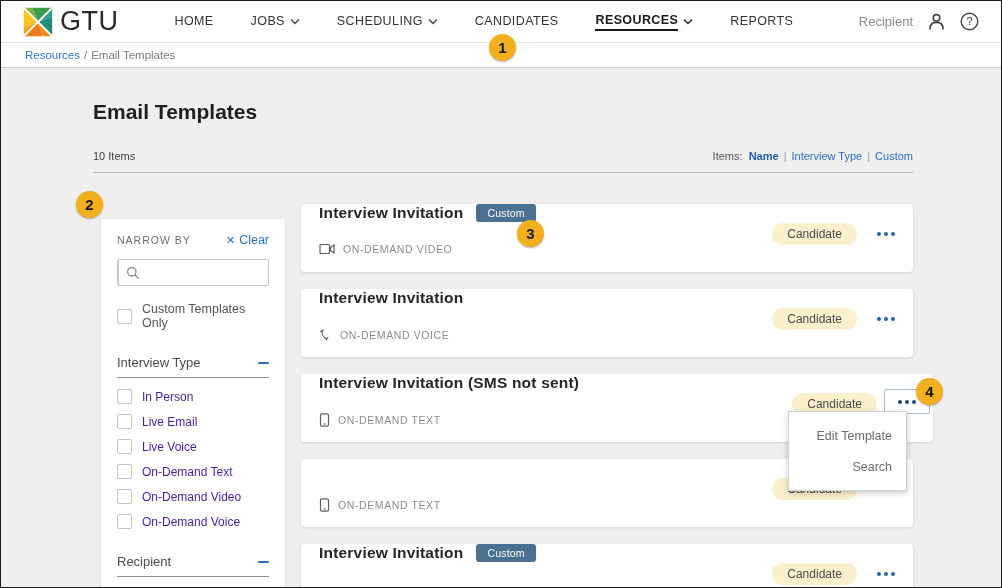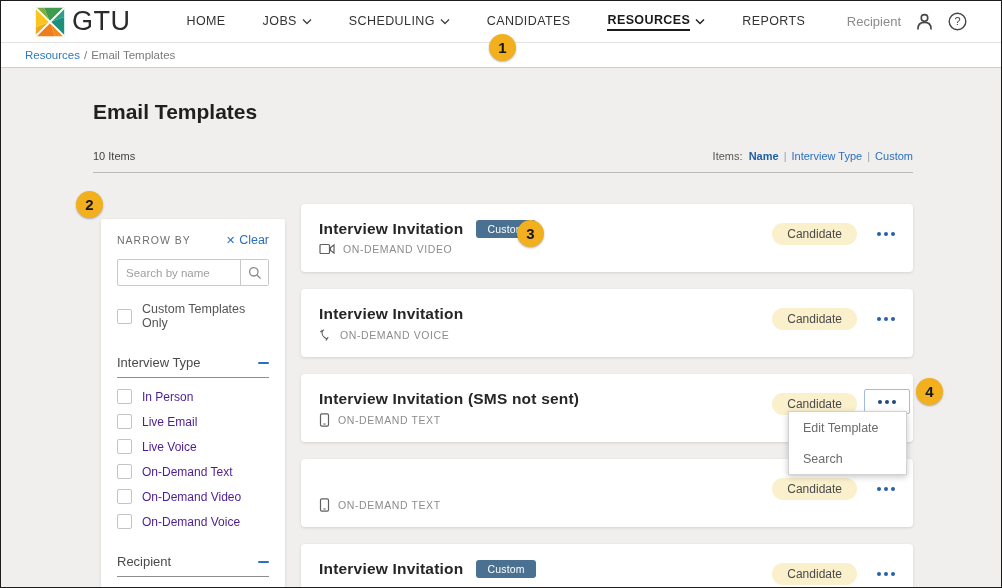--- a/index.html
+++ b/index.html
@@ -7,7 +7,7 @@
   .frame{position:absolute;top:0;left:0;width:1002px;height:588px;box-sizing:border-box;border:1px solid #1c1c1c;background:#f1efee;overflow:hidden;}
 
   
-  .topbar{position:absolute;top:0;left:0;right:0;height:42px;background:#fff;border-bottom:1px solid #e2e2e2;display:flex;align-items:center;padding:0 34px;box-sizing:border-box;}
+  .topbar{position:absolute;top:0;left:0;right:0;height:42px;background:#fff;border-bottom:1px solid #e2e2e2;display:flex;align-items:center;padding:0 22px;box-sizing:border-box;}
   .logo{display:flex;align-items:center;gap:7px;}
   .logo-text{font-size:27px;color:#2b2b2b;font-weight:400;letter-spacing:.5px;line-height:1;}
   .nav{display:flex;align-items:center;margin-left:56px;gap:37px;}

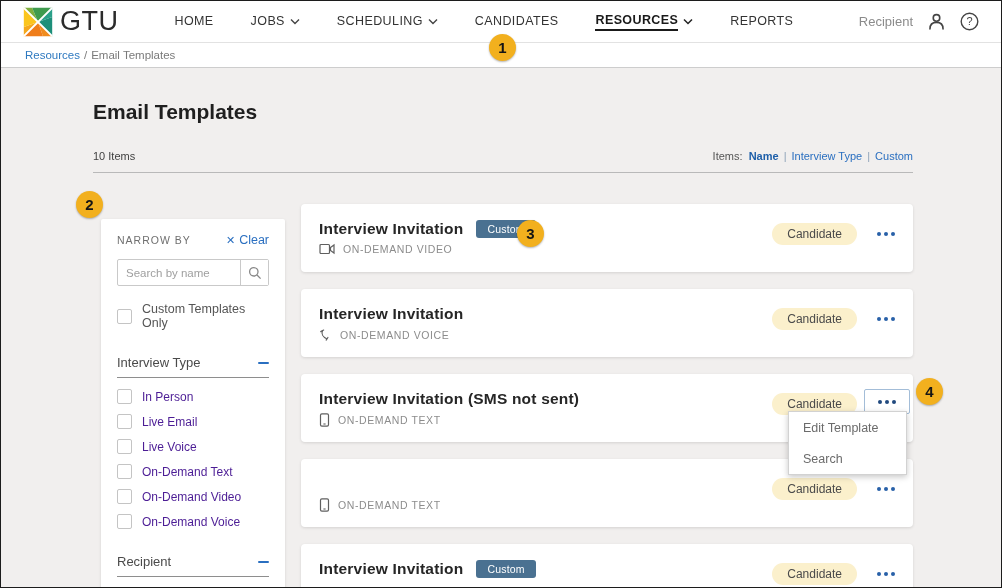--- a/index.html
+++ b/index.html
@@ -64,7 +64,7 @@
   
   .card{position:absolute;left:300px;width:612px;height:68px;background:#fff;border-radius:4px;box-shadow:0 1px 3px rgba(0,0,0,.12);}
   .c1{top:203px;} .c2{top:288px;} .c3{top:373px;} .c4{top:458px;} .c5{top:543px;}
-  .card-title-row{position:absolute;left:18px;top:16px;display:flex;align-items:center;gap:13px;}
+  .card-title-row{position:absolute;left:18px;top:0;display:flex;align-items:center;gap:13px;}
   .card-title{font-size:15.5px;font-weight:600;color:#262626;letter-spacing:.2px;}
   .badge-custom{background:#4A7191;color:#fff;font-size:10.5px;padding:3px 11px;border-radius:3px;letter-spacing:.2px;}
   .card-sub{position:absolute;left:18px;top:39px;display:flex;align-items:center;gap:8px;font-size:10.5px;color:#8c8c8c;letter-spacing:.6px;}

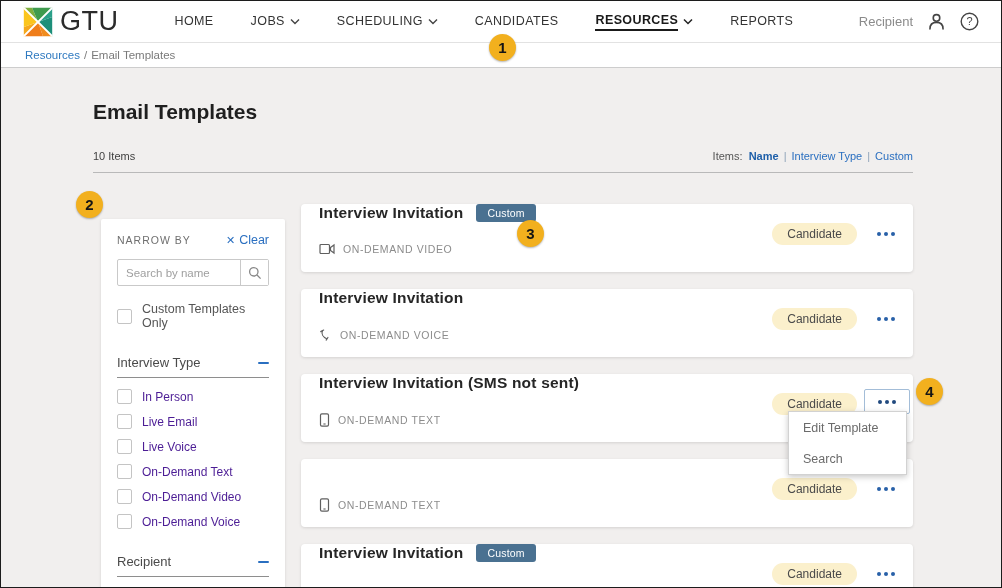--- a/index.html
+++ b/index.html
@@ -184,7 +184,6 @@
       </span>
     </div>
     <div class="searchbox">
-      <input type="text" placeholder="Search by name" style="">
       <button class="search-btn">
         <span>
           <svg width="14" height="14" viewBox="0 0 14 14">

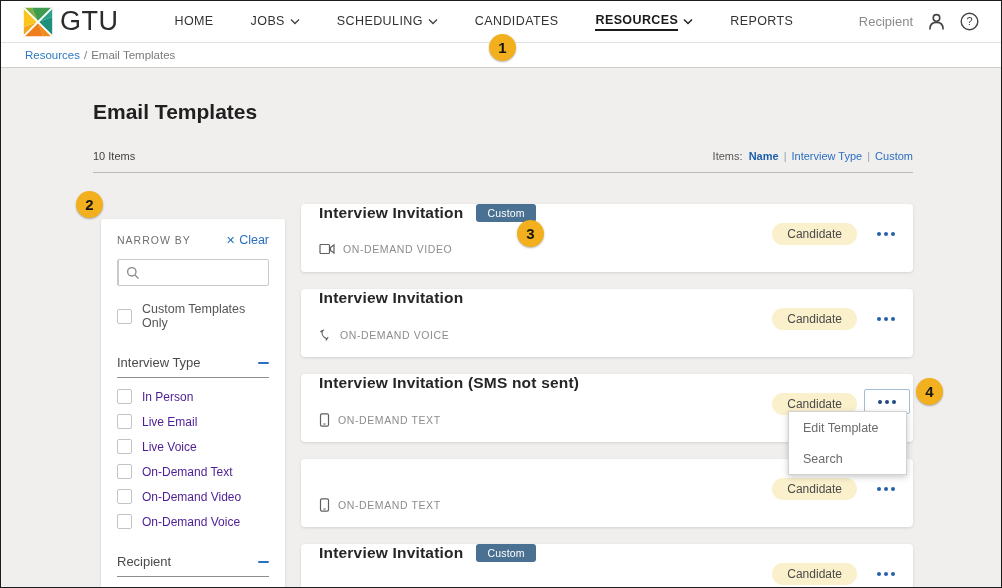--- a/index.html
+++ b/index.html
@@ -63,7 +63,7 @@
 
   
   .card{position:absolute;left:300px;width:612px;height:68px;background:#fff;border-radius:4px;box-shadow:0 1px 3px rgba(0,0,0,.12);}
-  .c1{top:203px;} .c2{top:288px;} .c3{top:373px;} .c4{top:458px;} .c5{top:543px;}
+  .c1{top:203px;} .c2{top:288px;} .c3{top:373px;padding-left:20px;} .c4{top:458px;} .c5{top:543px;}
   .card-title-row{position:absolute;left:18px;top:0;display:flex;align-items:center;gap:13px;}
   .card-title{font-size:15.5px;font-weight:600;color:#262626;letter-spacing:.2px;}
   .badge-custom{background:#4A7191;color:#fff;font-size:10.5px;padding:3px 11px;border-radius:3px;letter-spacing:.2px;}

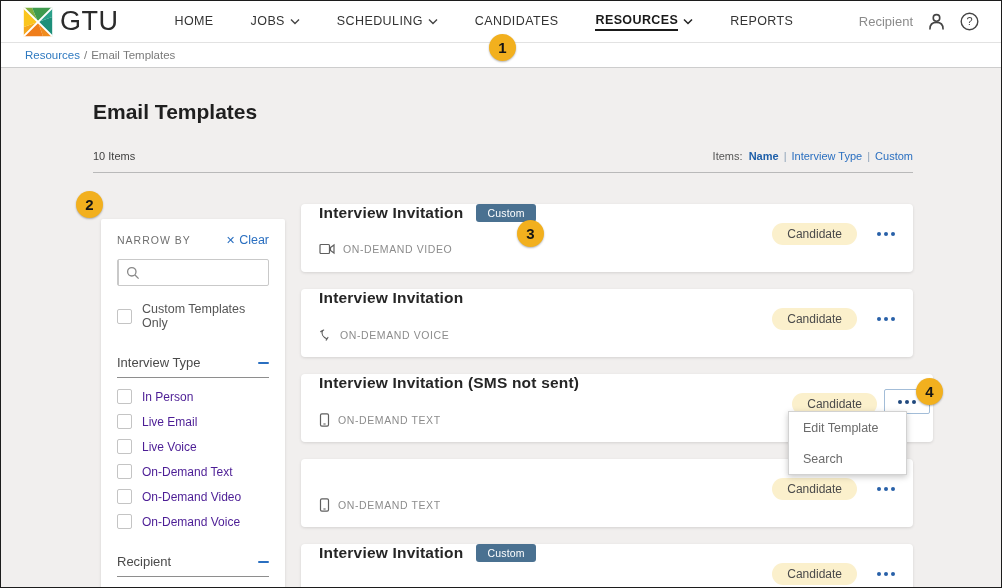--- a/index.html
+++ b/index.html
@@ -75,7 +75,7 @@
   .dots-btn i{width:4px;height:4px;border-radius:50%;background:#20497e;display:inline-block;margin:0 1.5px;}
 
   
-  .menu{position:absolute;left:787px;top:410px;width:117px;background:#fff;border:1px solid #d2d2d2;box-shadow:0 2px 6px rgba(0,0,0,.22);z-index:20;padding:0 0;}
+  .menu{position:absolute;left:787px;top:410px;width:117px;background:#fff;border:1px solid #d2d2d2;box-shadow:0 2px 6px rgba(0,0,0,.22);z-index:20;padding:8px 0;text-align:right;}
   .menu-item{padding:9px 14px 8px;font-size:12.5px;color:#6b6b6b;cursor:pointer;white-space:nowrap;}
 
   svg{display:block;}

